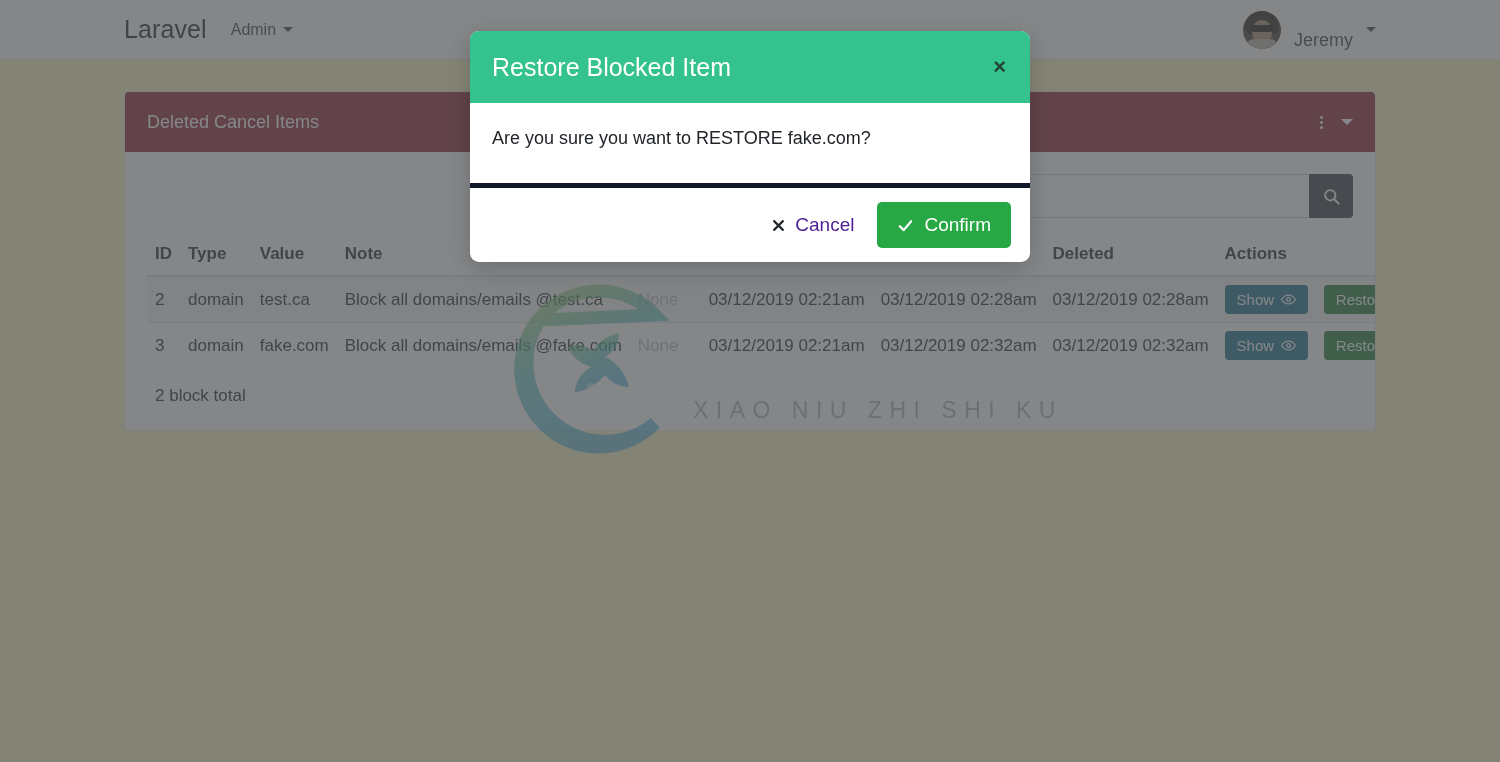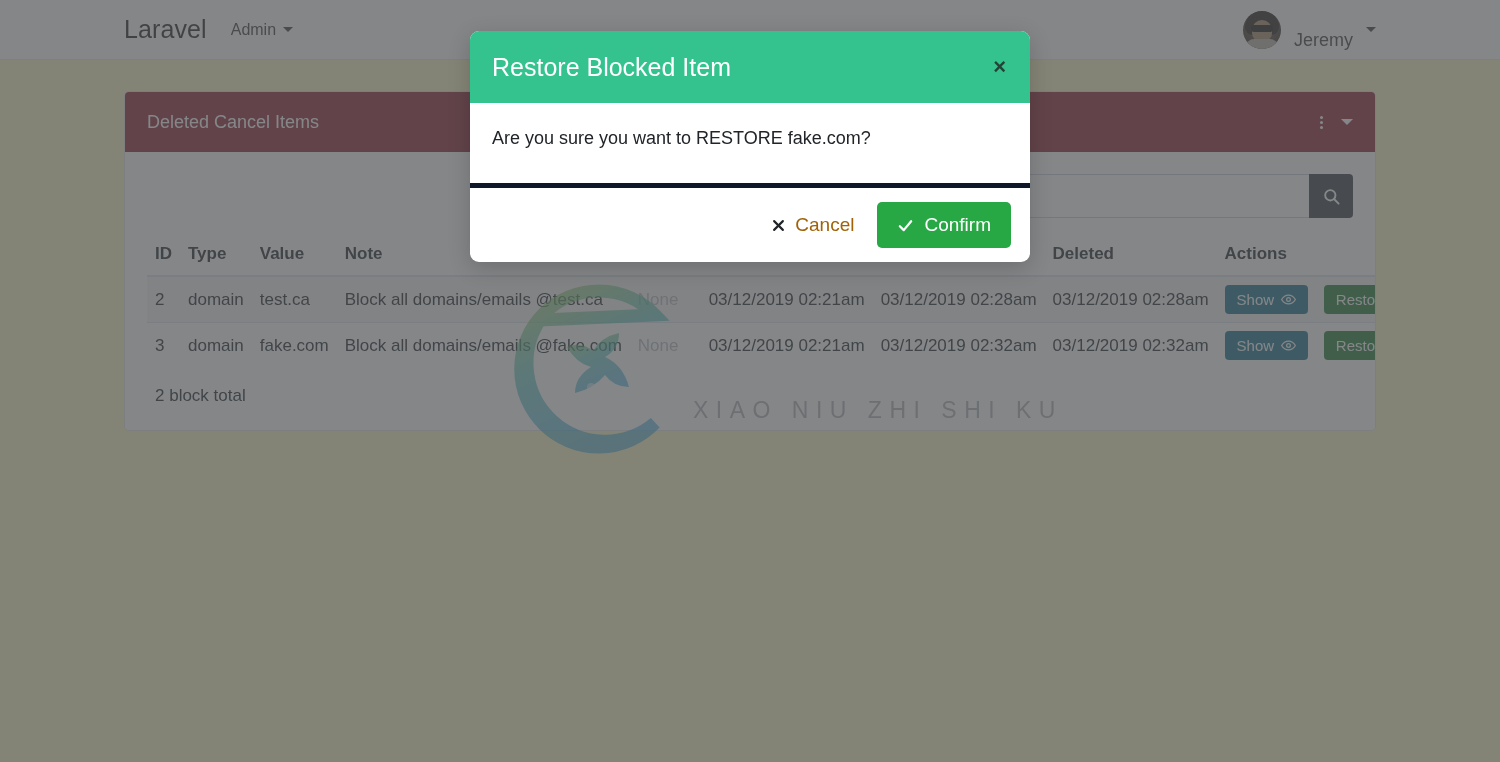--- a/index.html
+++ b/index.html
@@ -180,7 +180,7 @@
     align-items:center; gap:13px;
   }
   .btn-cancel {
-    background:none; border:none; color:#a16207; font-size:19px;
+    background:none; border:none; color:#4c1d95; font-size:19px;
     cursor:pointer; display:inline-flex; align-items:center; gap:9px;
     padding:8px 10px; font-family:"Liberation Sans", sans-serif;
   }

